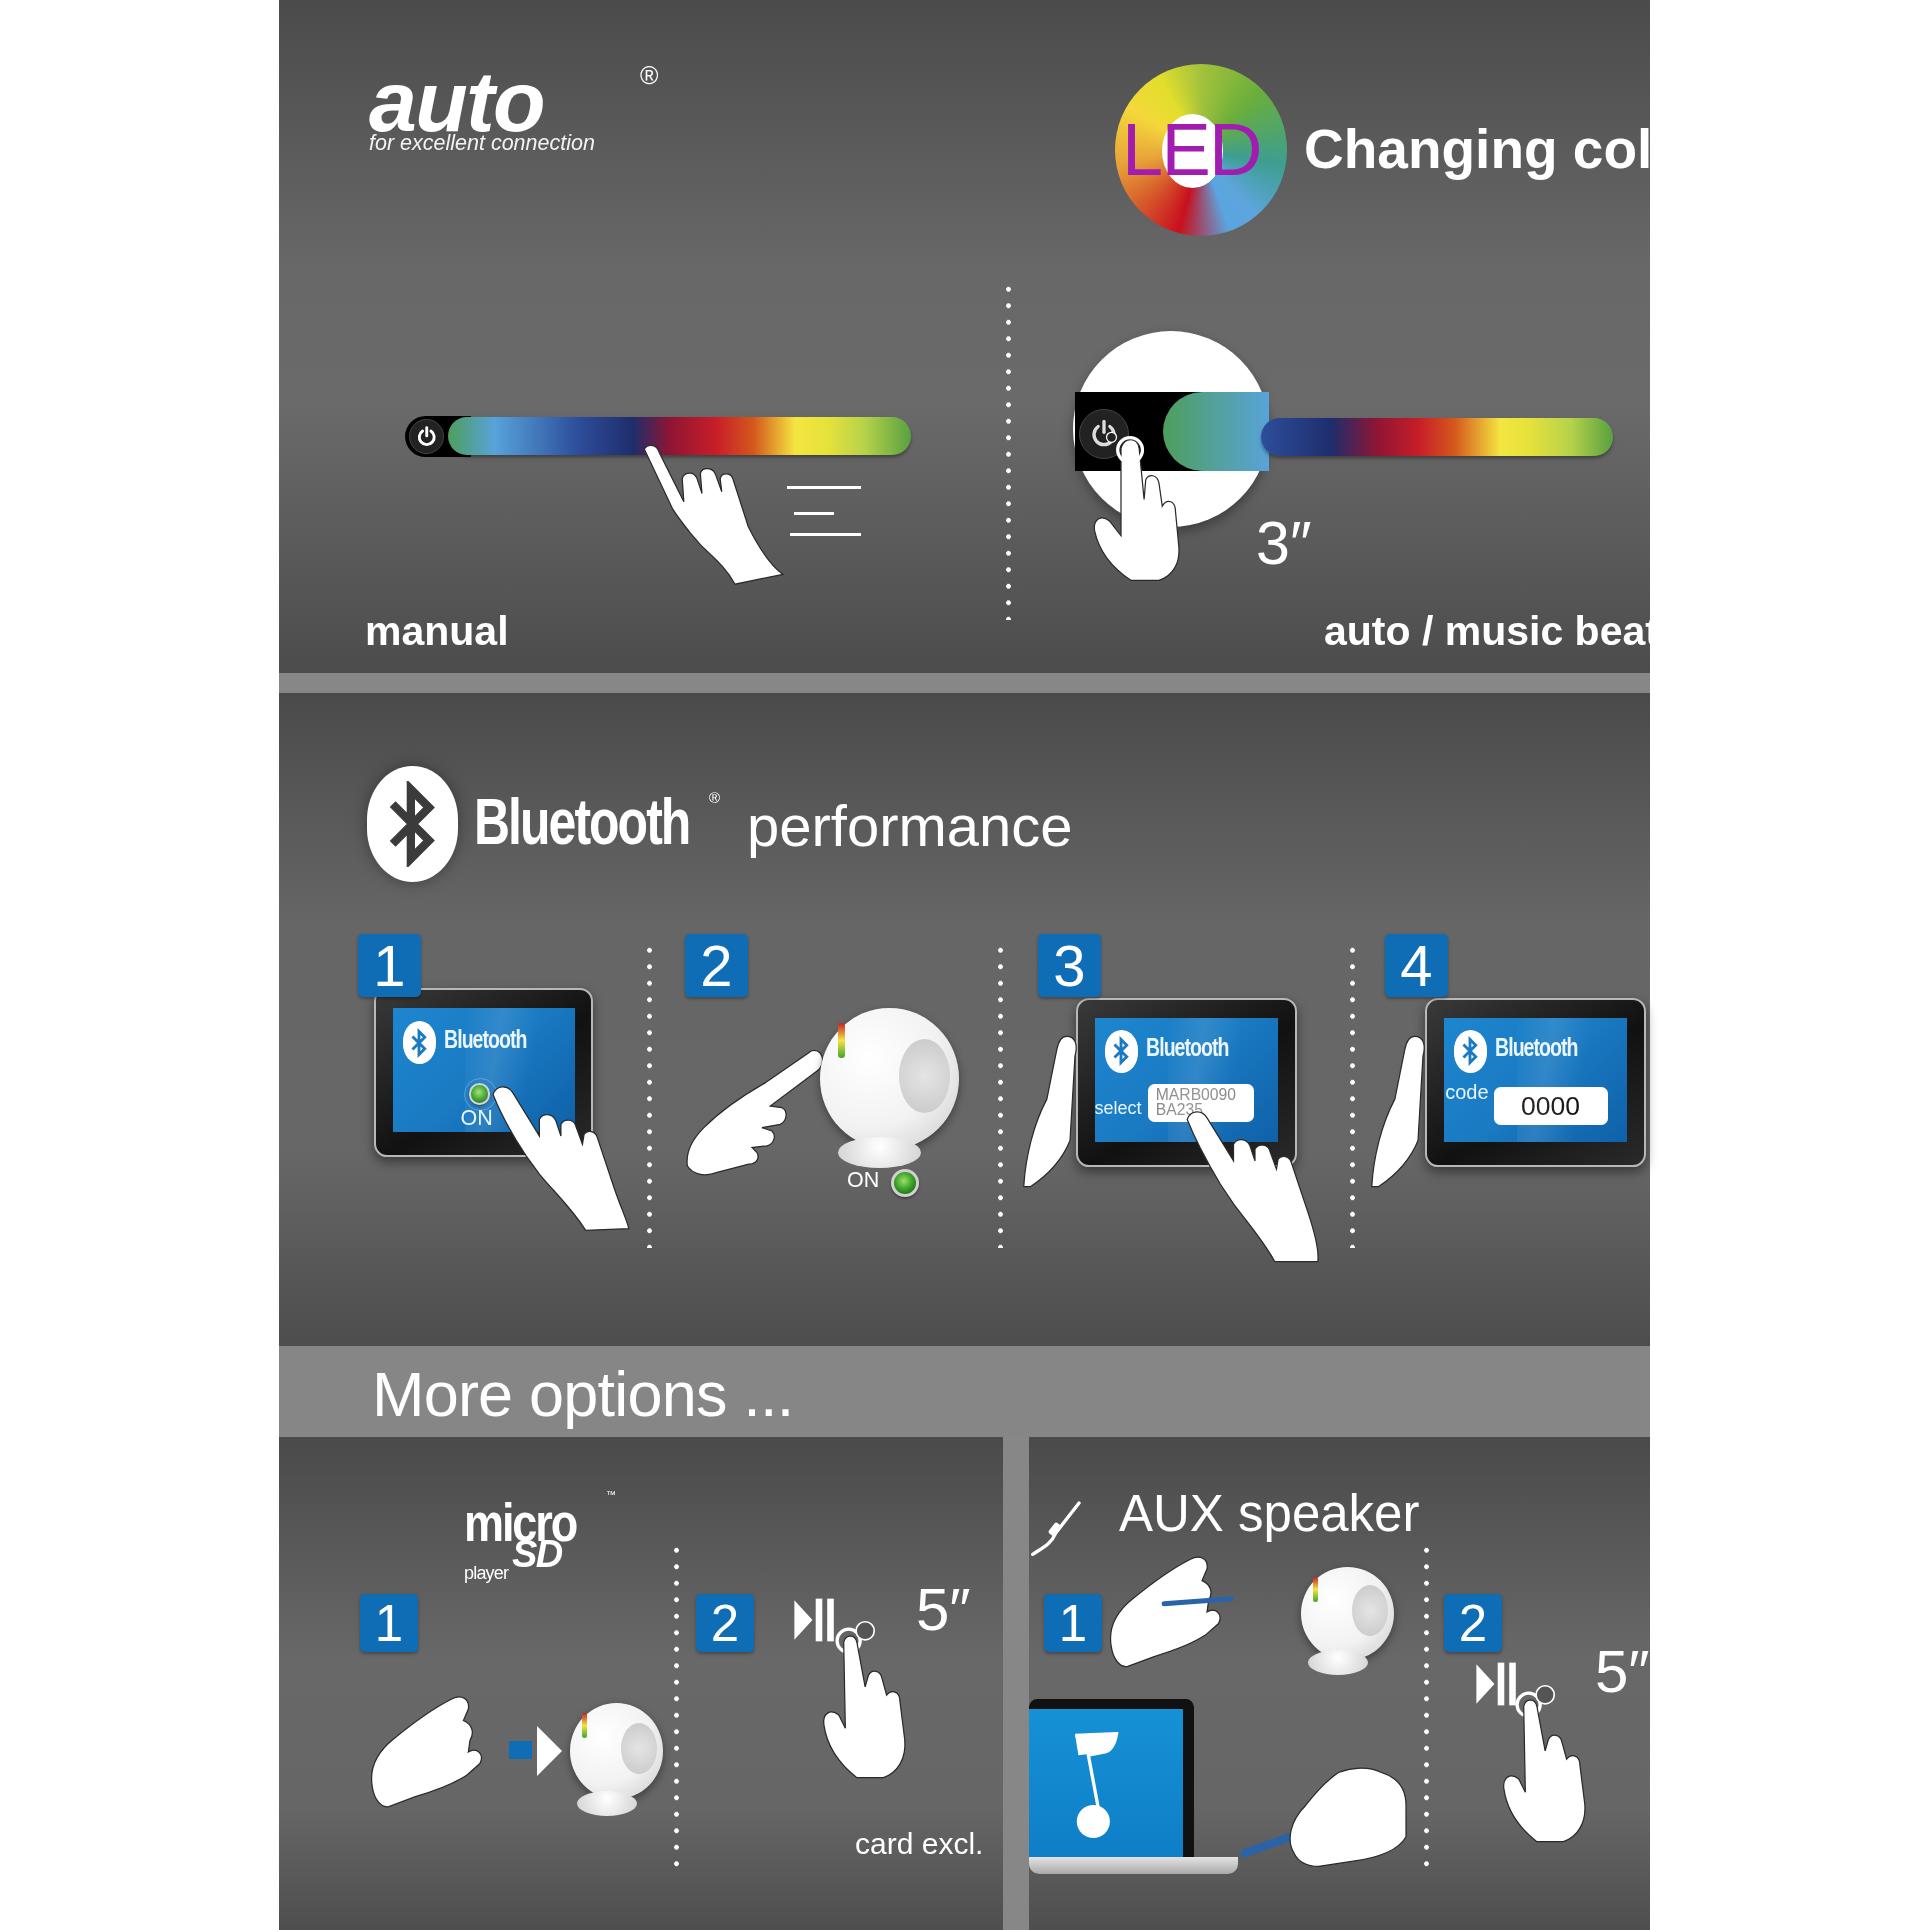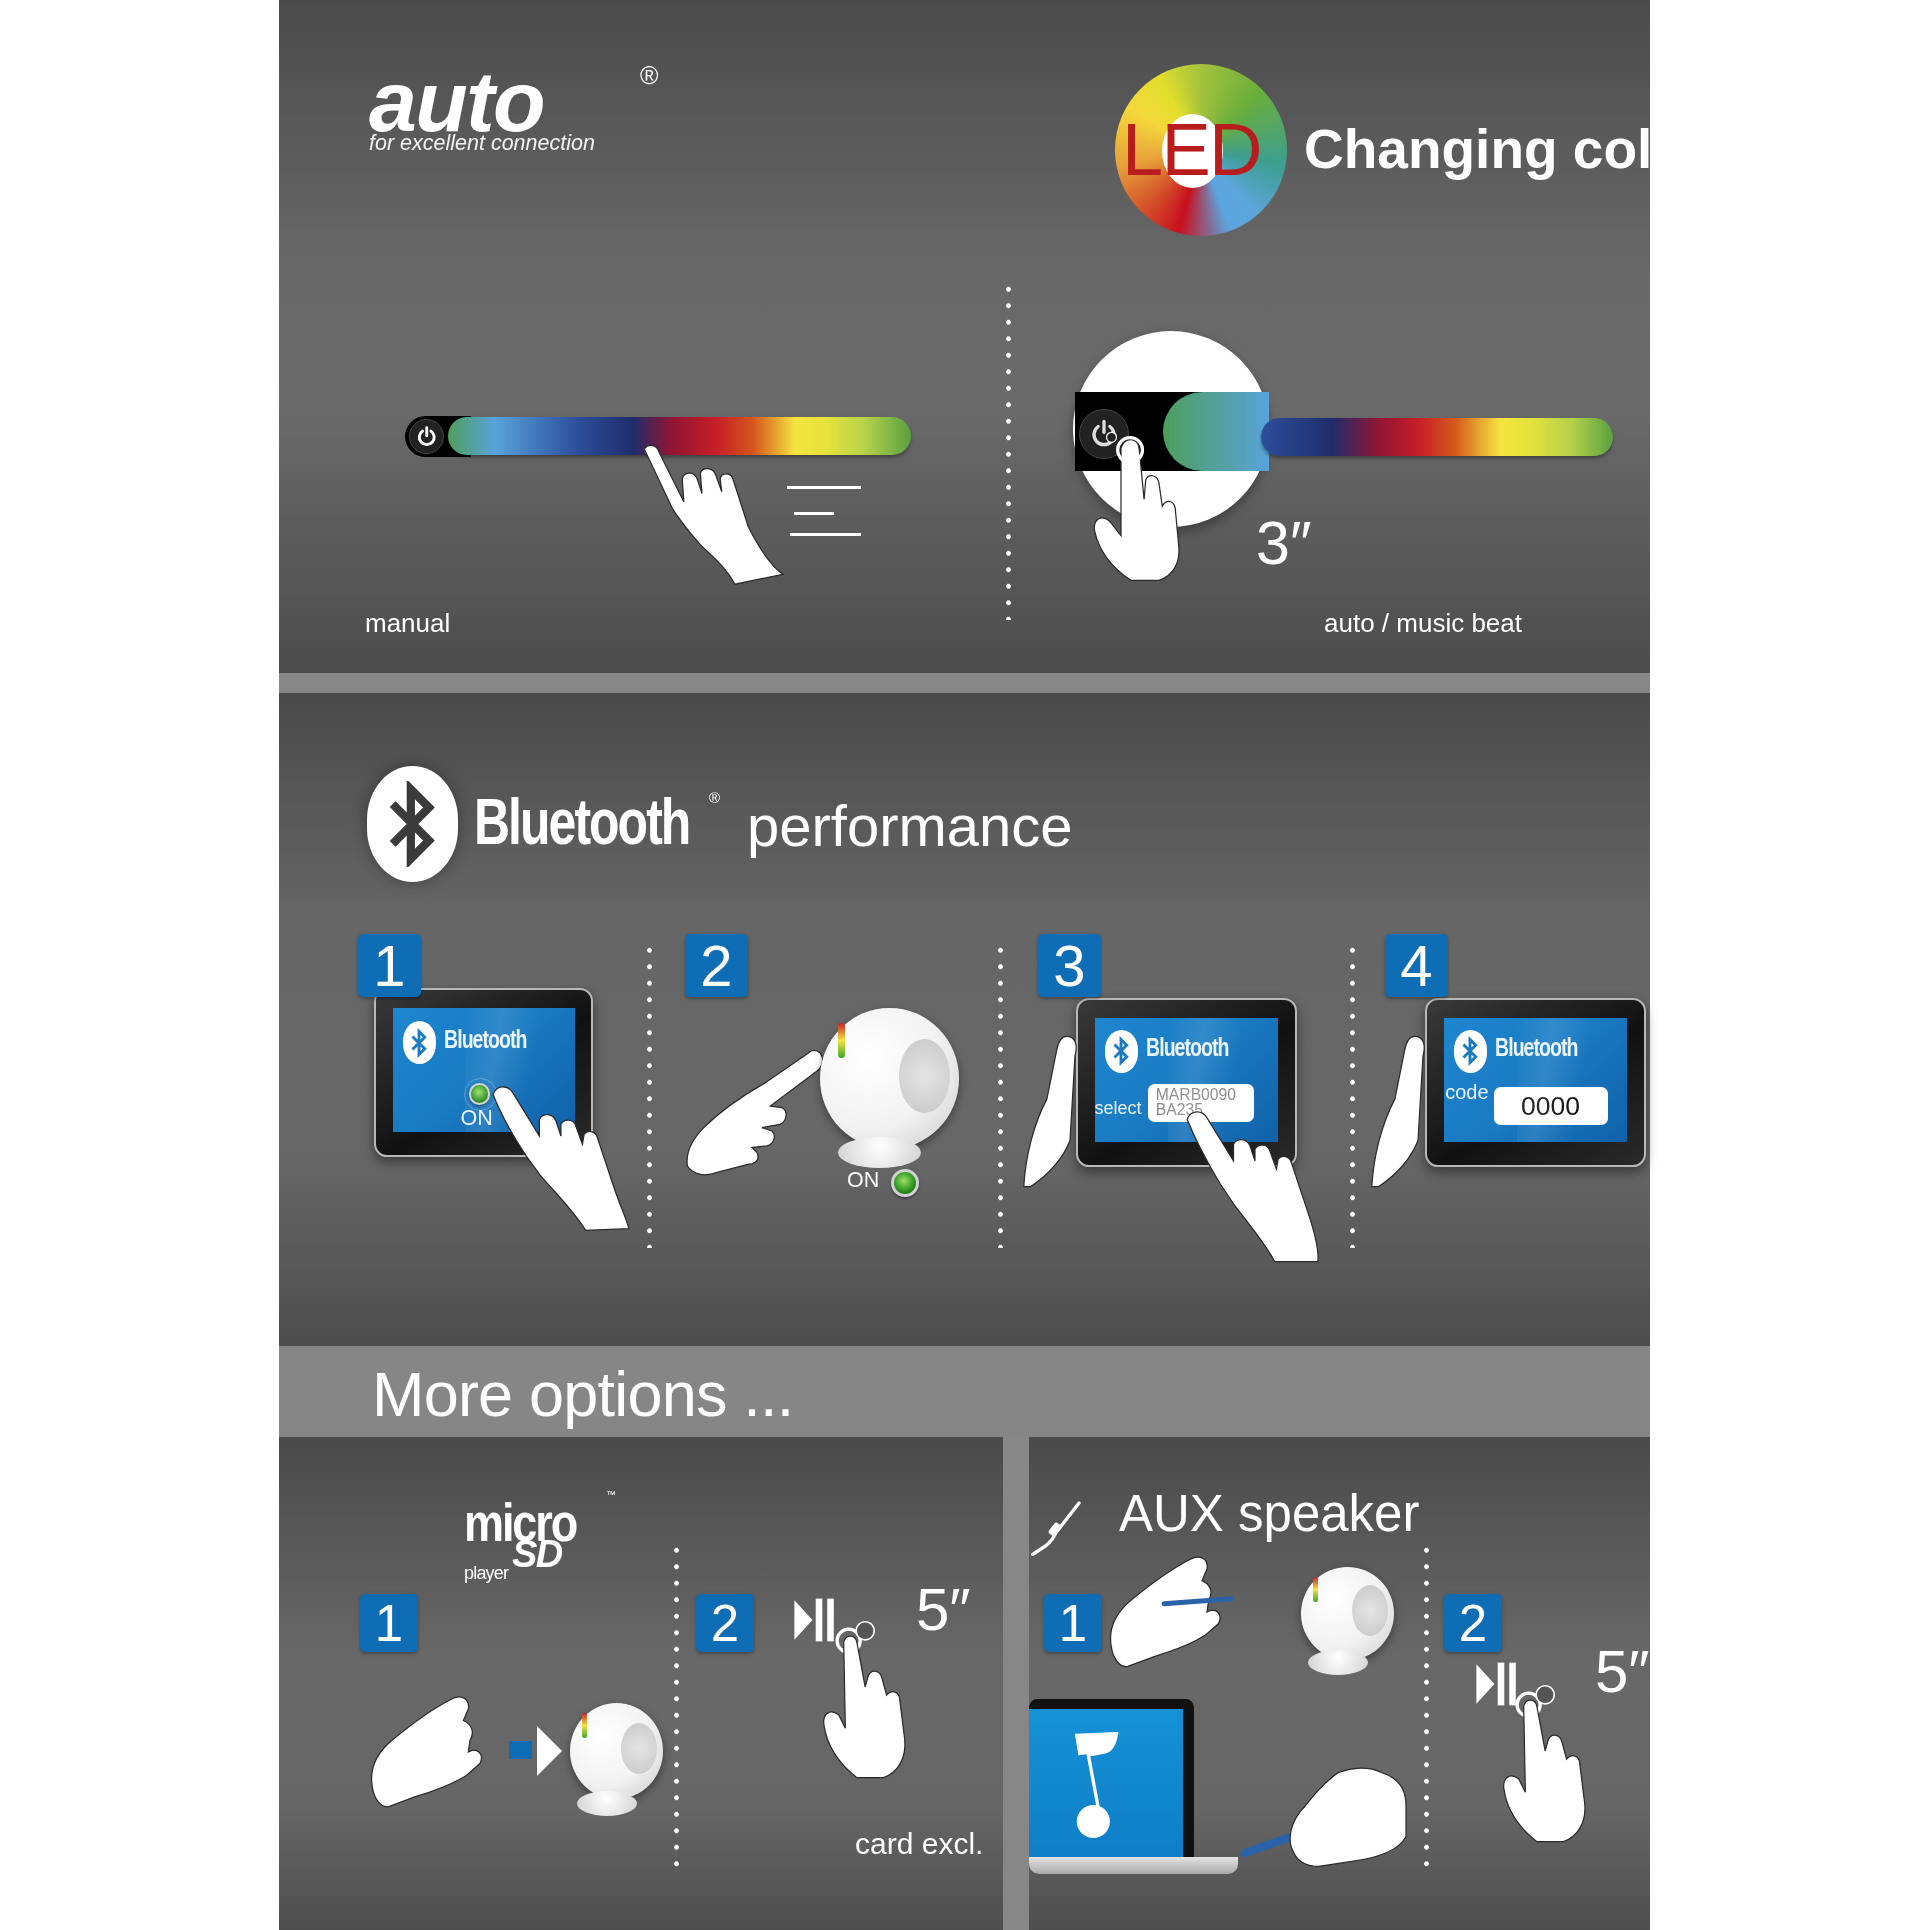--- a/index.html
+++ b/index.html
@@ -31,7 +31,7 @@
   .wheel { width: 172px; height: 172px; border-radius: 50%;
     background: conic-gradient(from 0deg, #a3c23c 0deg, #6aae3b 45deg, #3d9e8f 100deg, #5da5dc 140deg, #5aa5e0 160deg, #c8101f 195deg, #d5542a 225deg, #e7a23a 260deg, #f4d83a 300deg, #e2de2c 330deg, #a3c23c 360deg); }
   .wheel-hole { width: 61px; height: 74px; border-radius: 50%; background: #fff; }
-  .led-text { font-size: 74px; color: #b91c1c; letter-spacing: -1.7px; font-weight: 400; }
+  .led-text { font-size: 74px; color: #a21caf; letter-spacing: -1.7px; font-weight: 400; }
   .h-white { font-size: 55px; font-weight: 700; }
 
   

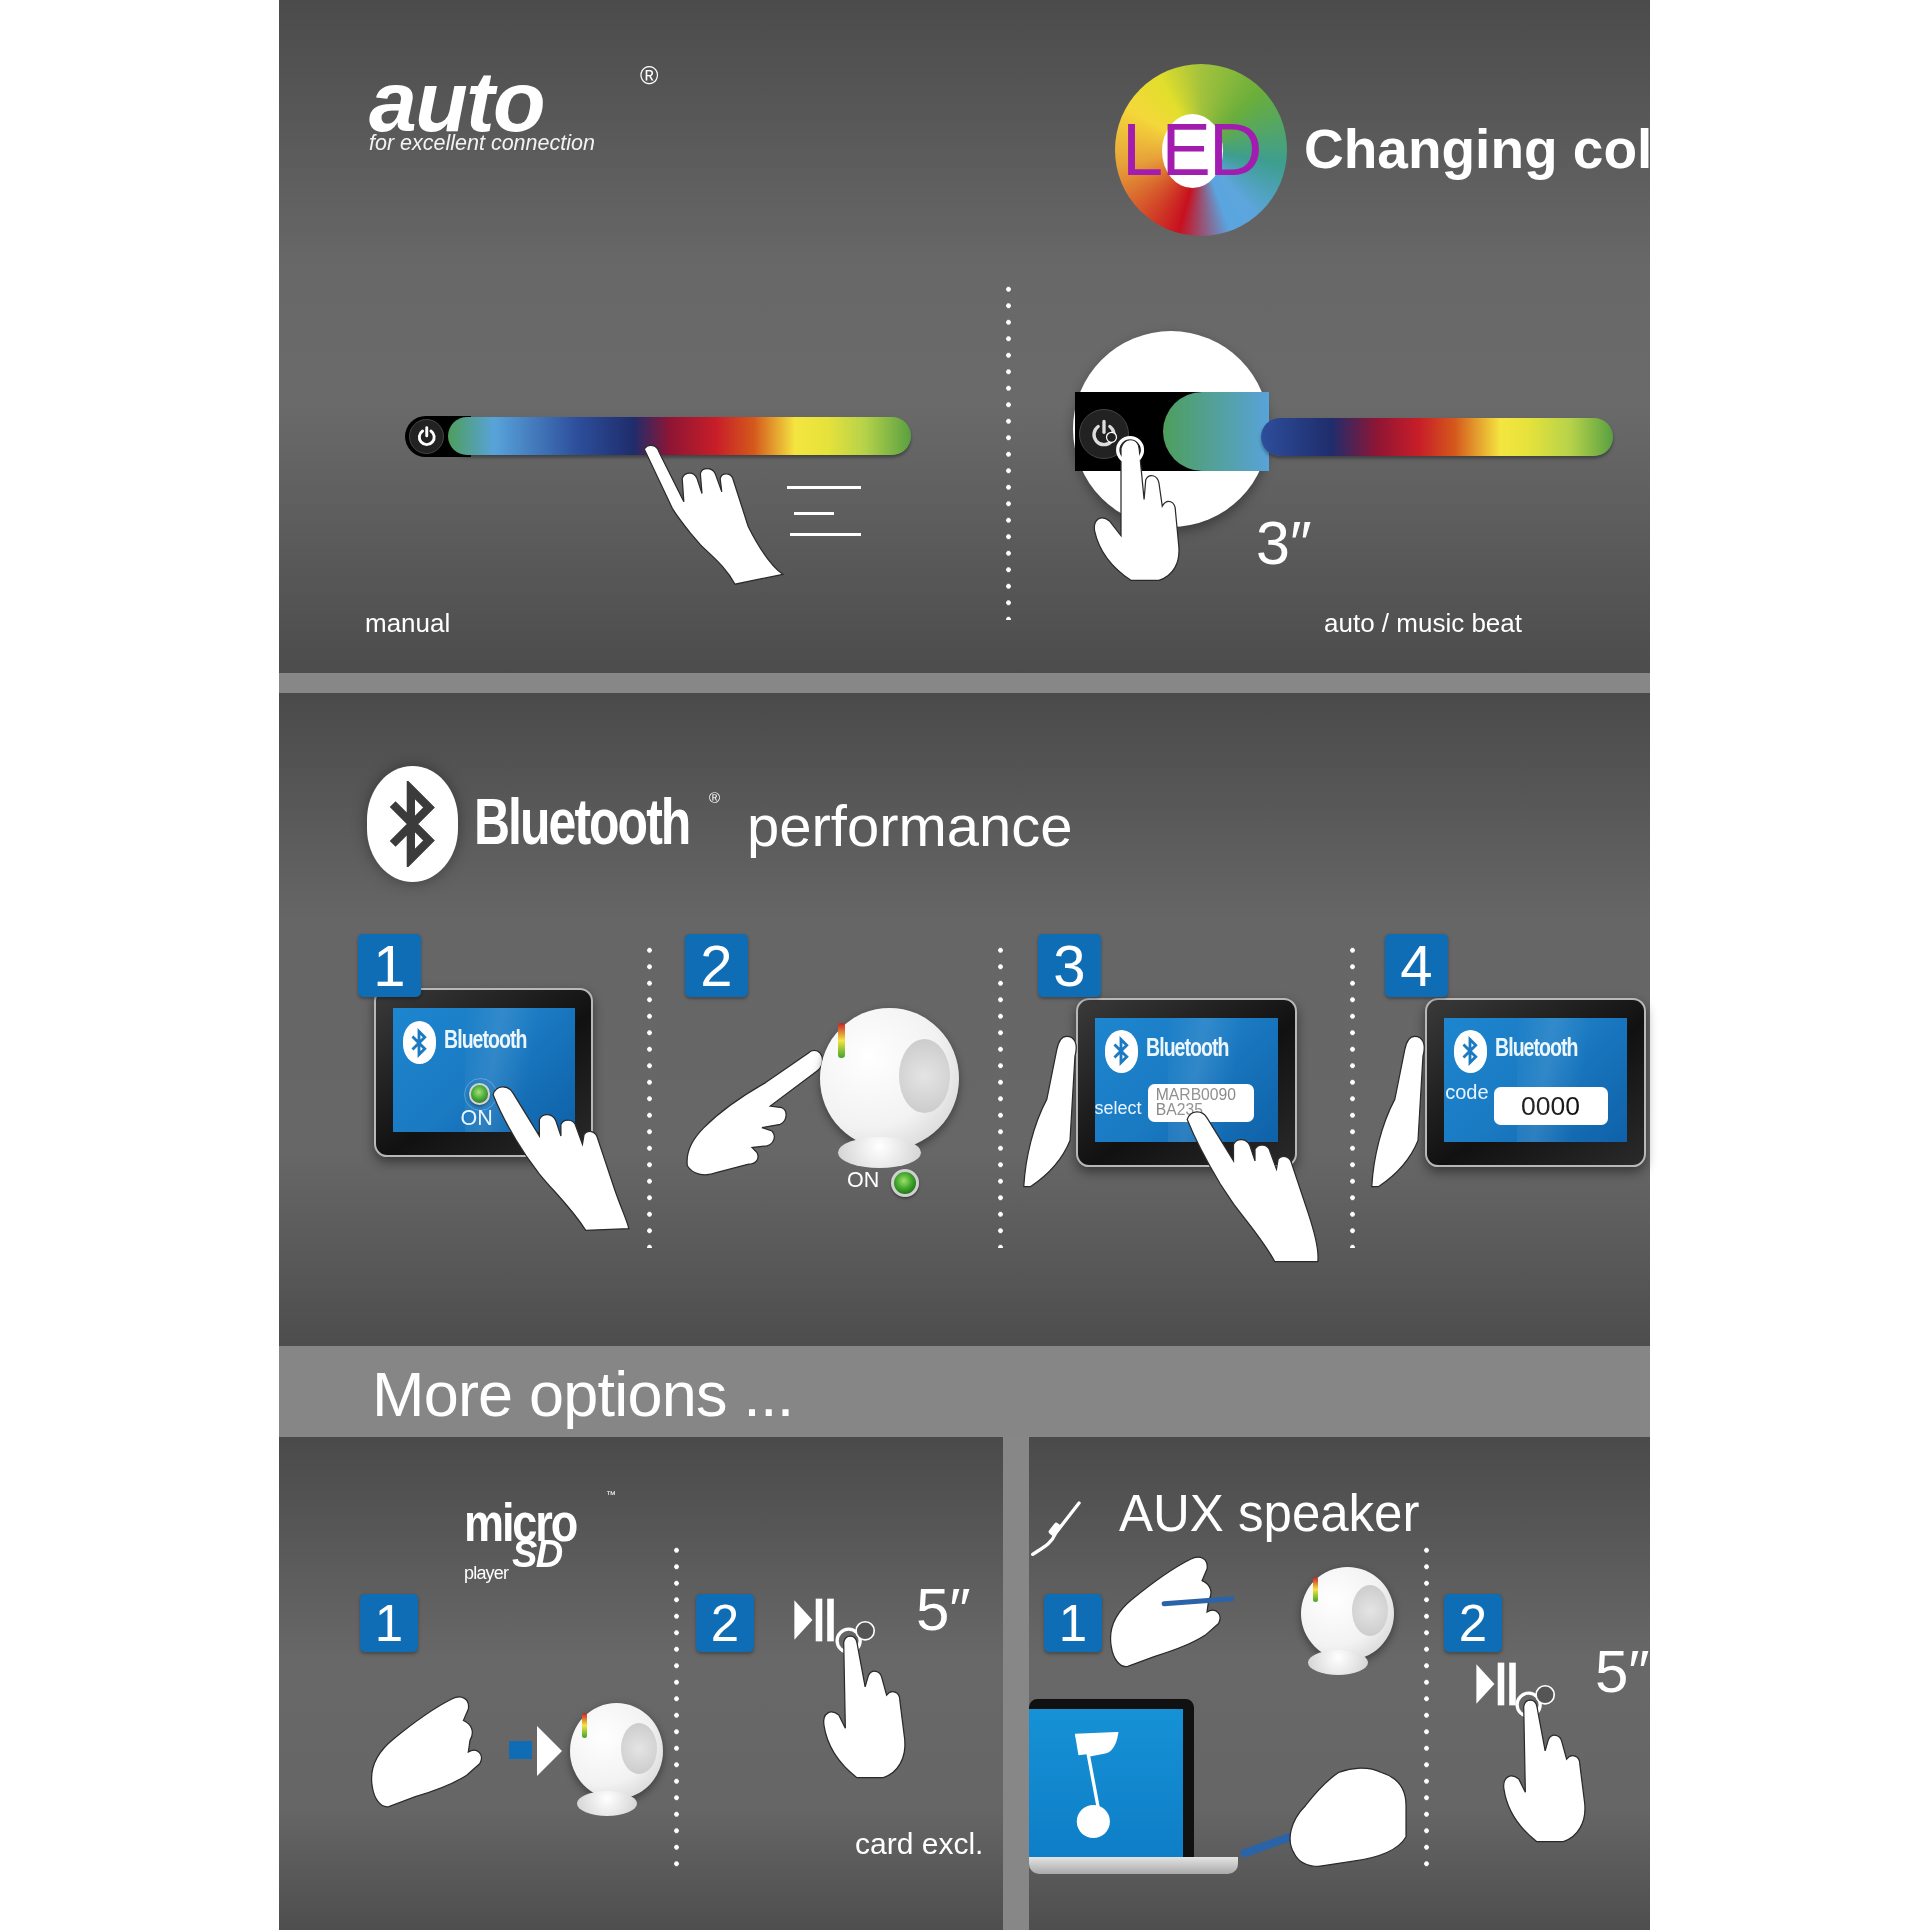--- a/index.html
+++ b/index.html
@@ -48,7 +48,7 @@
     background-image: radial-gradient(circle, #ffffff 2.1px, transparent 2.5px);
     background-size: 5px 16.5px; background-repeat: repeat-y; }
 
-  .label { font-size: 26px; font-weight: 400; white-space: nowrap; }
+  .label { font-size: 41px; font-weight: 700; white-space: nowrap; }
 
   
   .bt-badge { width: 91px; height: 116px; border-radius: 50% / 46%; background: #fff;

